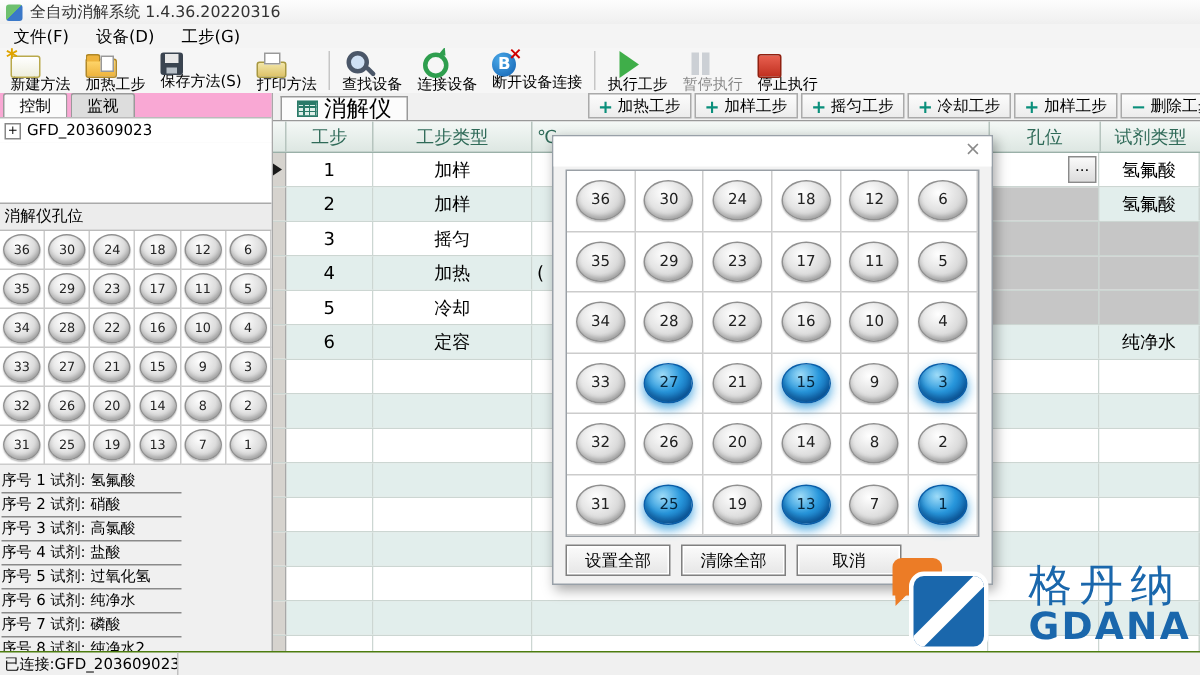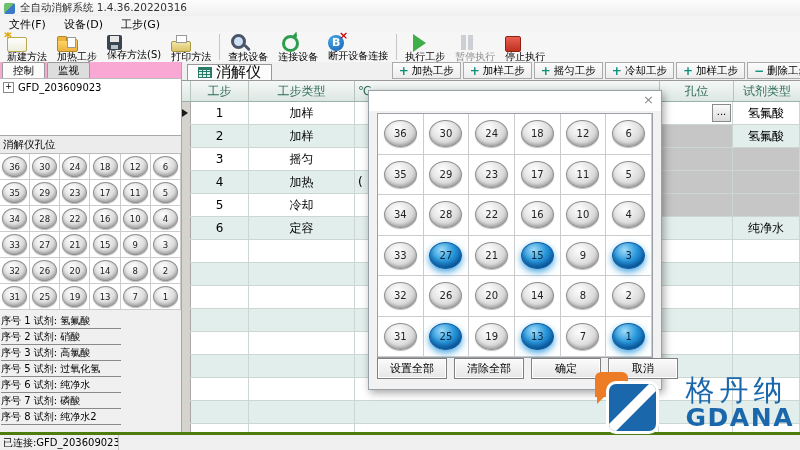--- a/index.html
+++ b/index.html
@@ -318,6 +318,7 @@
           <div class="reagent">序号 1 试剂: 氢氟酸</div>
           <div class="reagent">序号 2 试剂: 硝酸</div>
           <div class="reagent">序号 3 试剂: 高氯酸</div>
+          <div class="reagent">序号 4 试剂: 盐酸</div>
           <div class="reagent">序号 5 试剂: 过氧化氢</div>
           <div class="reagent">序号 6 试剂: 纯净水</div>
           <div class="reagent">序号 7 试剂: 磷酸</div>

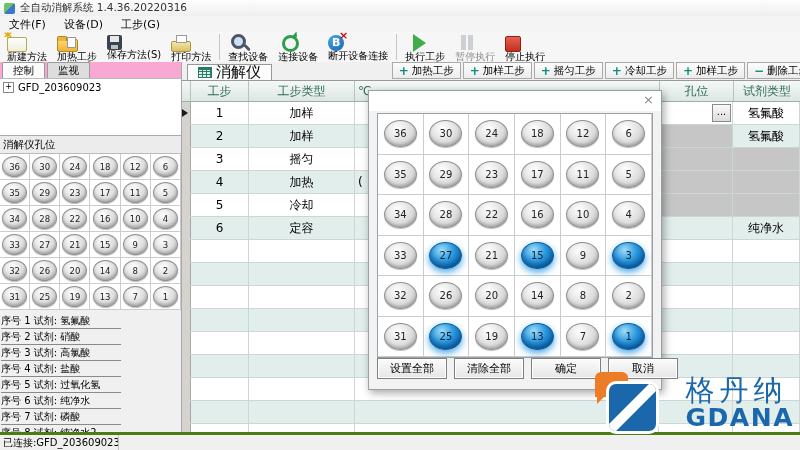--- a/index.html
+++ b/index.html
@@ -111,7 +111,7 @@
   .dlg-grid{margin:2px 8px 0;border:1px solid #9aa0a6;background:#fff;display:grid;grid-template-columns:repeat(6,1fr);grid-auto-rows:1fr;flex:1;}
   .dlg-cell{border-right:1px solid #ccc;border-bottom:1px solid #ccc;display:flex;align-items:center;justify-content:center;}
   .dlg-grid .hole{width:31px;height:25px;font-size:10px;}
-  .dlg-footer{height:31px;display:flex;align-items:flex-start;padding:0 8px;gap:7px;flex:0 0 auto;}
+  .dlg-footer{height:31px;display:flex;align-items:center;padding:0 8px;gap:7px;flex:0 0 auto;}
   .dlg-btn{height:19px;min-width:56px;border:1px solid #808080;background:linear-gradient(#fbfbfb,#e6e6e6);font-size:11px;display:flex;align-items:center;justify-content:center;padding:0 6px;box-shadow:inset 0 0 0 1px #fff;}
   .dlg-btn.right1{margin-left:auto;}
 

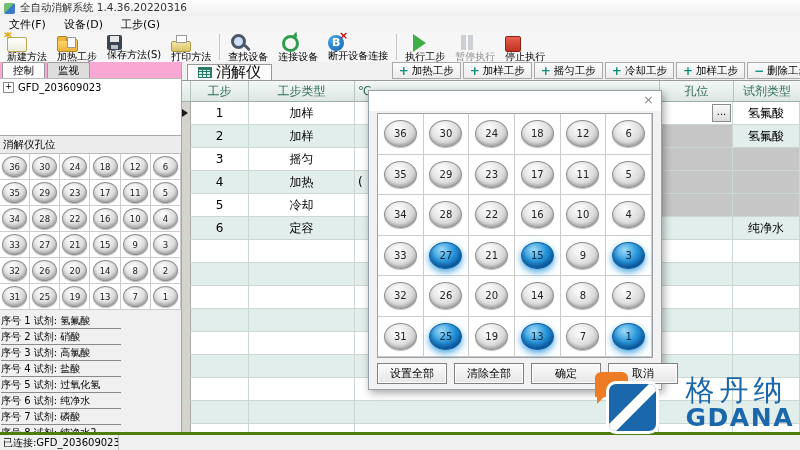--- a/index.html
+++ b/index.html
@@ -613,7 +613,6 @@
     <div class="dlg-footer" id="dlg-footer">
         <div class="dlg-btn">设置全部</div>
         <div class="dlg-btn">清除全部</div>
-        <div class="dlg-btn right1">确定</div>
         <div class="dlg-btn">取消</div>
       </div>
   </div>

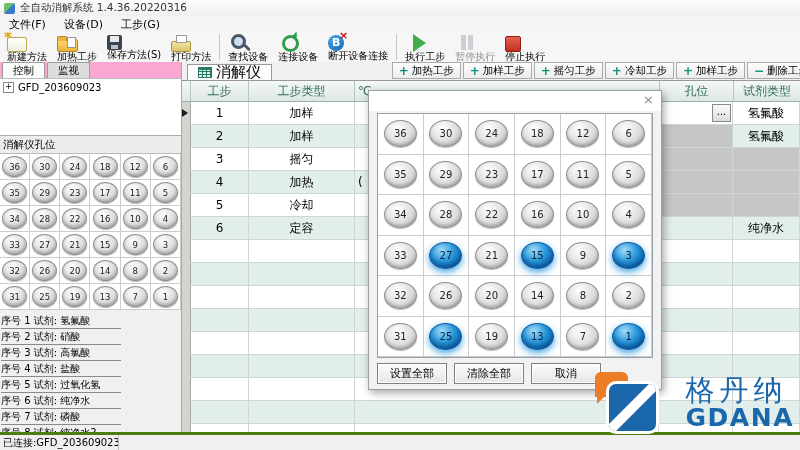--- a/index.html
+++ b/index.html
@@ -127,7 +127,7 @@
   .logo-en{font-size:25px;color:#1a67ac;font-weight:bold;letter-spacing:1.5px;}
 
   
-  .statusbar{position:absolute;left:0;right:0;bottom:0;height:15px;background:#f0f0f0;border-top:3px solid #4d7c0f;display:flex;align-items:center;font-size:10px;}
+  .statusbar{position:absolute;left:0;right:0;bottom:0;height:15px;background:#f0f0f0;border-top:1px solid #4d7c0f;display:flex;align-items:center;font-size:10px;}
   .sb-cell{padding:0 3px;height:100%;display:flex;align-items:center;border-right:1px solid #c0c0c0;width:112px;flex:0 0 auto;white-space:nowrap;overflow:hidden;}
 </style>
 </head>

